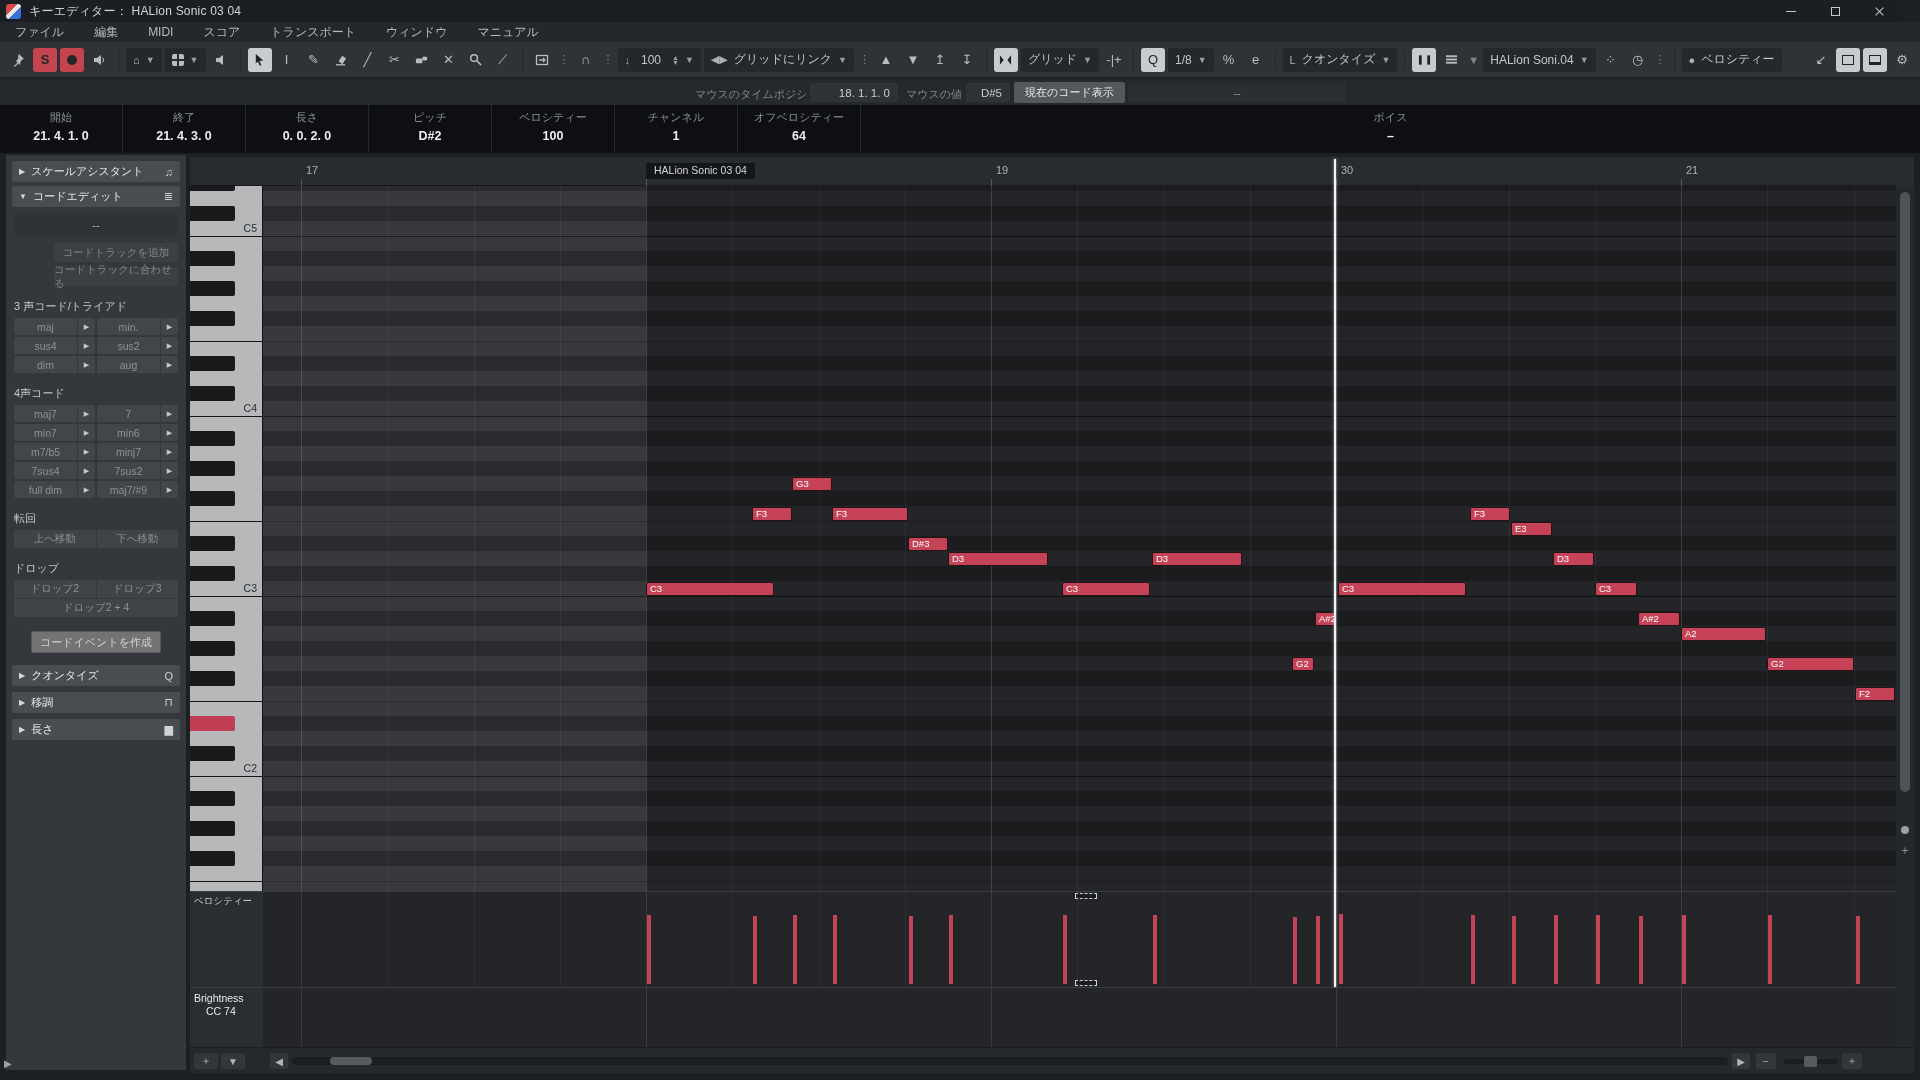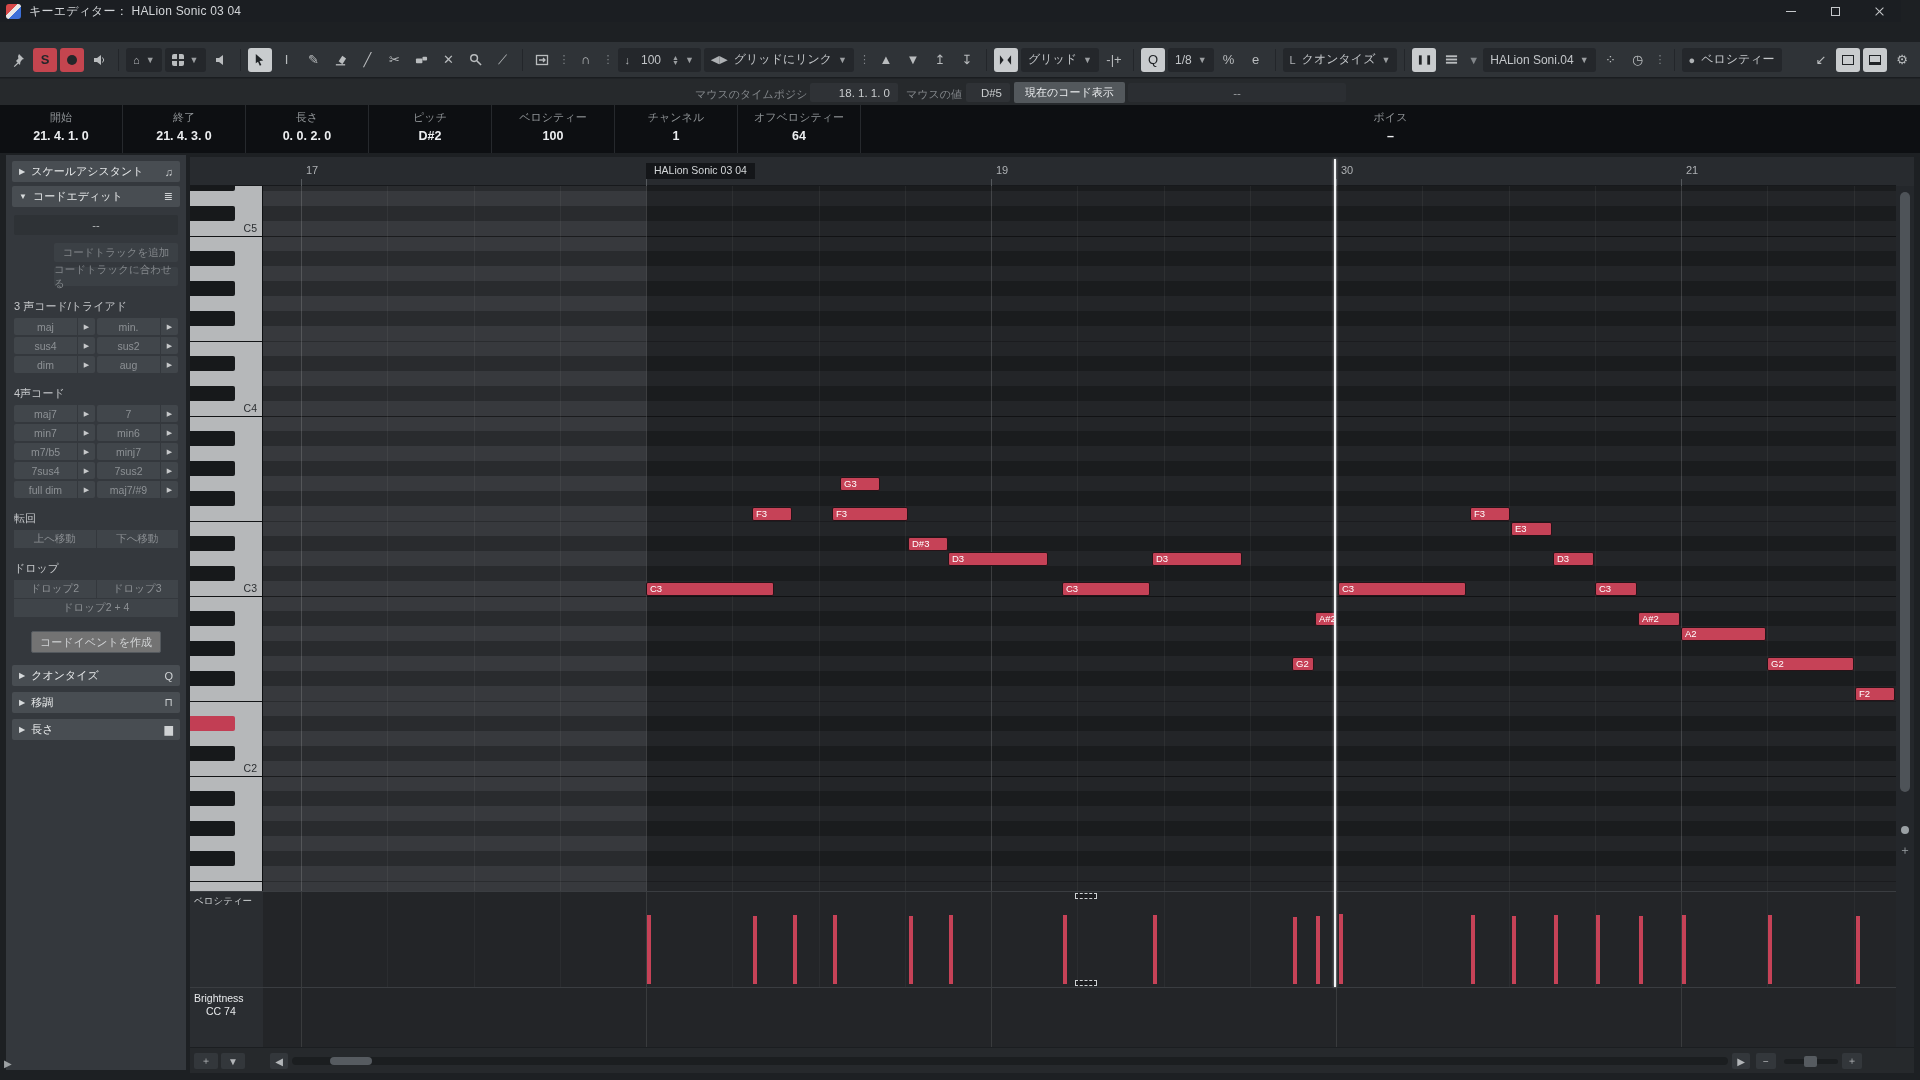--- a/index.html
+++ b/index.html
@@ -174,6 +174,15 @@
     </span>
   </div>
 
+  <div class="menubar">
+      <span class="menu-item">ファイル</span>
+      <span class="menu-item">編集</span>
+      <span class="menu-item">MIDI</span>
+      <span class="menu-item">スコア</span>
+      <span class="menu-item">トランスポート</span>
+      <span class="menu-item">ウィンドウ</span>
+      <span class="menu-item">マニュアル</span>
+    </div>
 
   <div class="toolbar">
     <span class="tbtn">

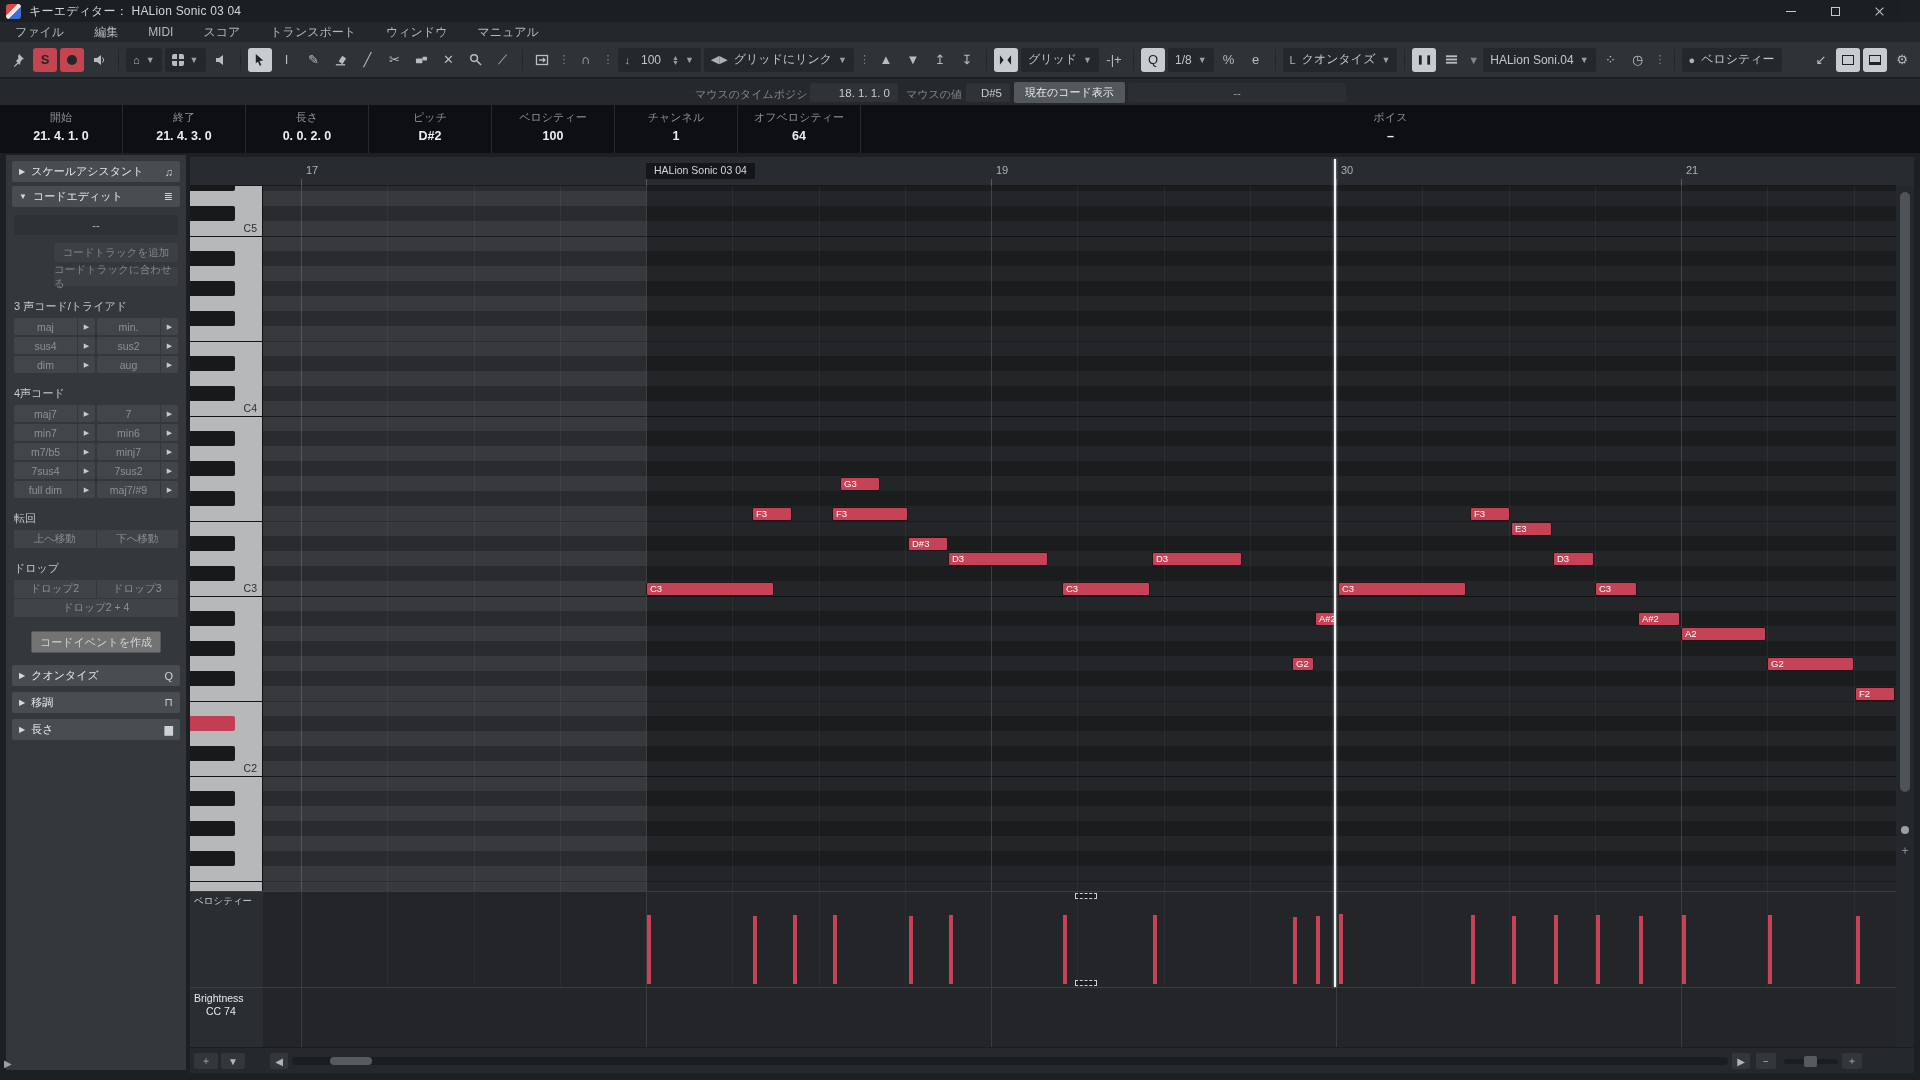--- a/index.html
+++ b/index.html
@@ -610,7 +610,7 @@
           <div class="vline" style="left: 1591px;"></div>
           <div class="note" style="left: 383px; top: 396px; width: 128px;">C3</div>
           <div class="note" style="left: 489px; top: 321px; width: 40px;">F3</div>
-          <div class="note" style="left: 529px; top: 291px; width: 40px; margin-left: 48px;">G3</div>
+          <div class="note" style="left: 529px; top: 291px; width: 40px;">G3</div>
           <div class="note" style="left: 569px; top: 321px; width: 76px;">F3</div>
           <div class="note" style="left: 645px; top: 351px; width: 40px;">D#3</div>
           <div class="note" style="left: 685px; top: 366px; width: 100px;">D3</div>

